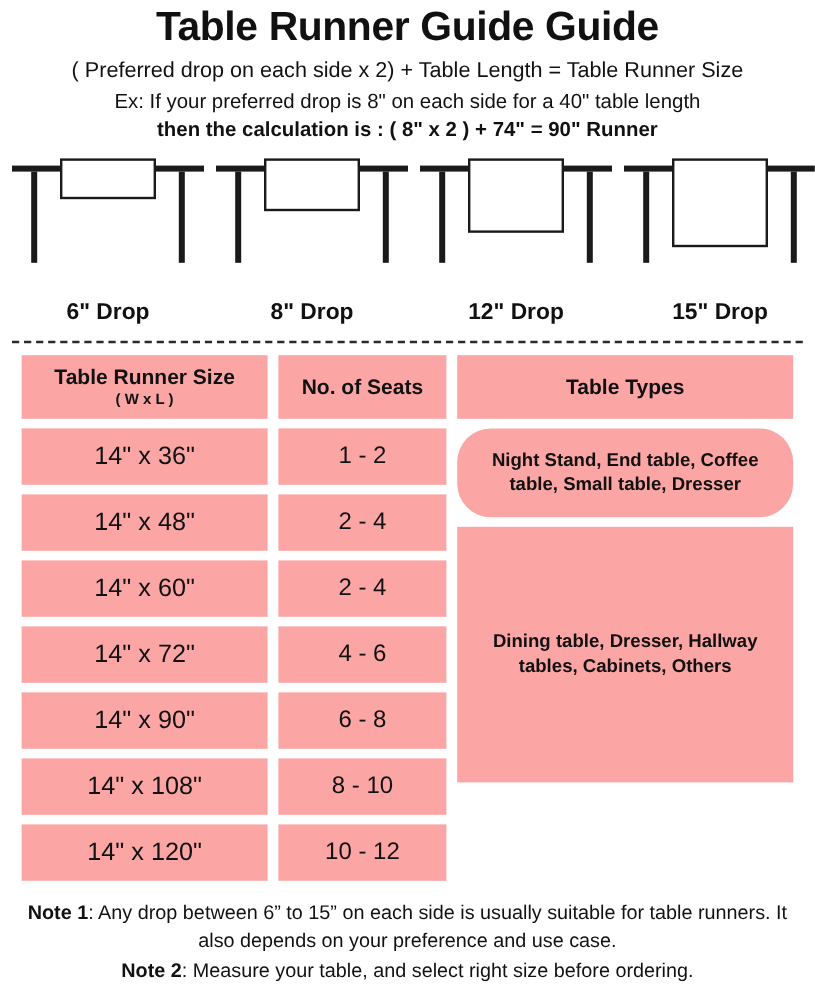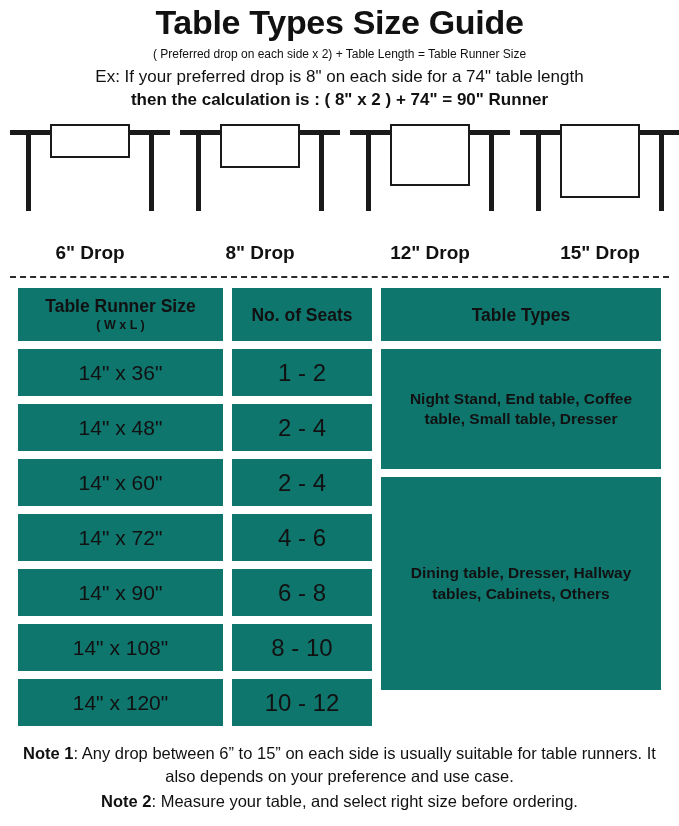--- a/index.html
+++ b/index.html
@@ -179,7 +179,7 @@
 
 <div class="page">
 
-  <div class="title">Table Types Size Guide</div>
+  <div class="title">Table Runner Guide Guide</div>
 
   <div class="formula">( Preferred drop on each side x 2) + Table Length = Table Runner Size</div>
 

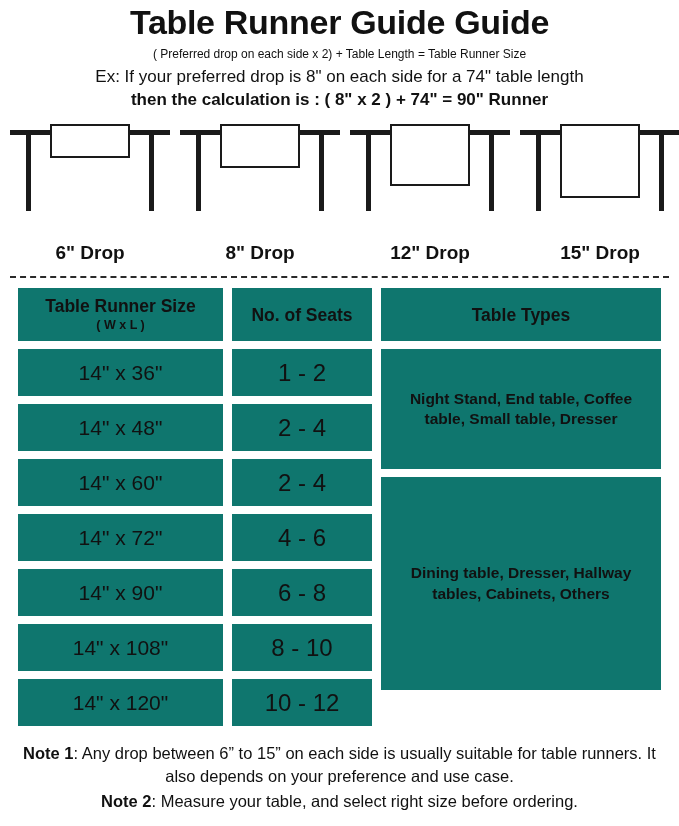--- a/index.html
+++ b/index.html
@@ -31,7 +31,7 @@
   }
   .formula {
     text-align: center;
-    font-size: 12px;
+    font-size: 18px;
     line-height: 1.32;
     margin: 0 0 2px 0;
   }

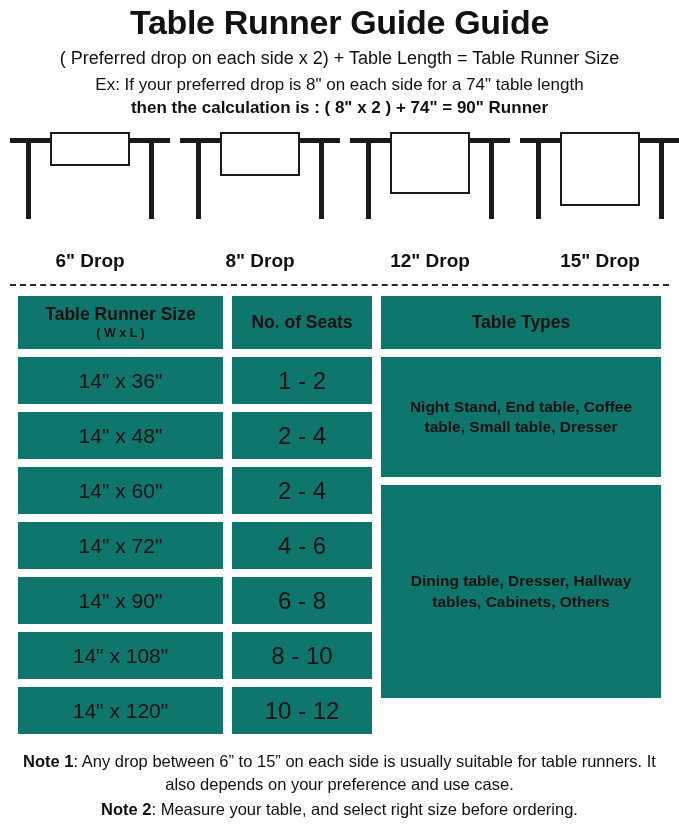--- a/index.html
+++ b/index.html
@@ -184,7 +184,7 @@
   <div class="formula">( Preferred drop on each side x 2) + Table Length = Table Runner Size</div>
 
   <div class="example">
-    <span>Ex: If your preferred drop is 8" on each side for a 74" table length</span>
+    <span>Ex: If your preferred drop is 8" on each side for a 40" table length</span>
     <span class="l2">then the calculation is : ( 8" x 2 ) + 74" = 90" Runner</span>
   </div>
 

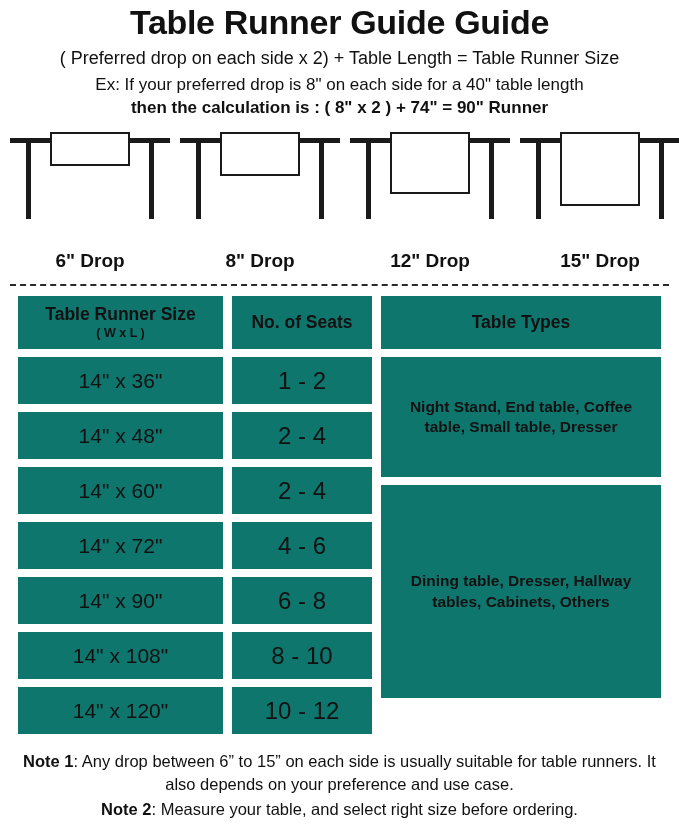--- a/index.html
+++ b/index.html
@@ -126,7 +126,7 @@
   .col-c { flex: 1; }
 
   .cell {
-    background: #0f766e;
+    background: #fca5a5;
     margin-bottom: 8px;
     display: flex;
     align-items: center;

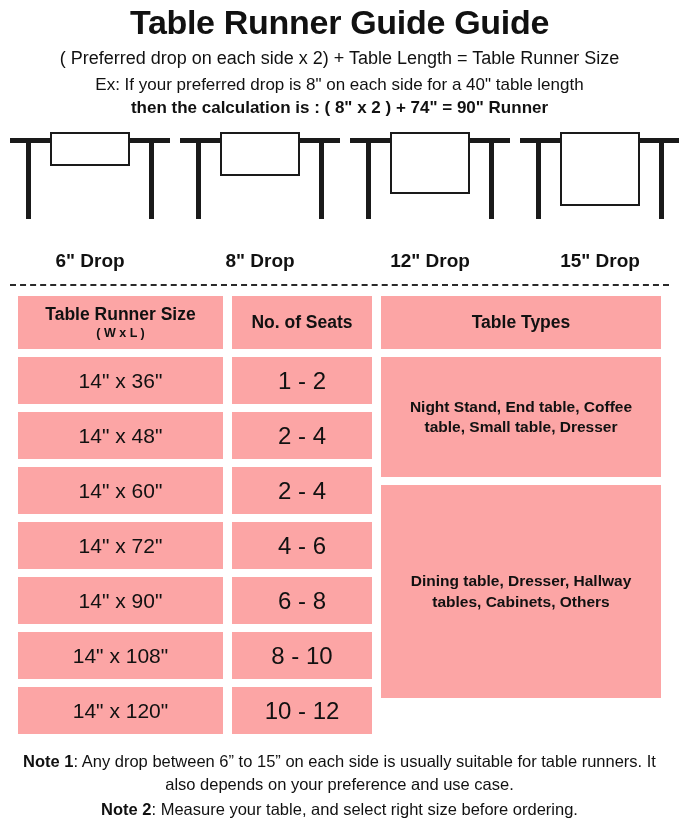--- a/index.html
+++ b/index.html
@@ -153,7 +153,7 @@
   }
   .seat-cell {
     height: 47px;
-    font-size: 24px;
+    font-size: 20px;
   }
   .type-cell {
     font-size: 15.5px;

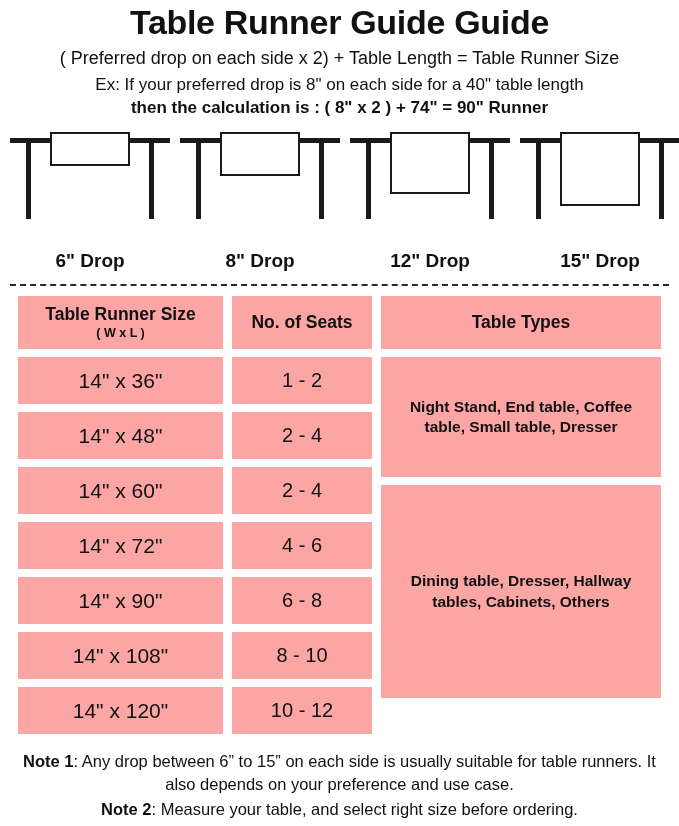--- a/index.html
+++ b/index.html
@@ -160,7 +160,7 @@
     font-weight: bold;
     line-height: 1.3;
   }
-  .t1 { height: 120px; }
+  .t1 { height: 74px; border-radius: 28px; }
   .t2 { height: 57px; }
   .t3 { height: 213px; }
 

